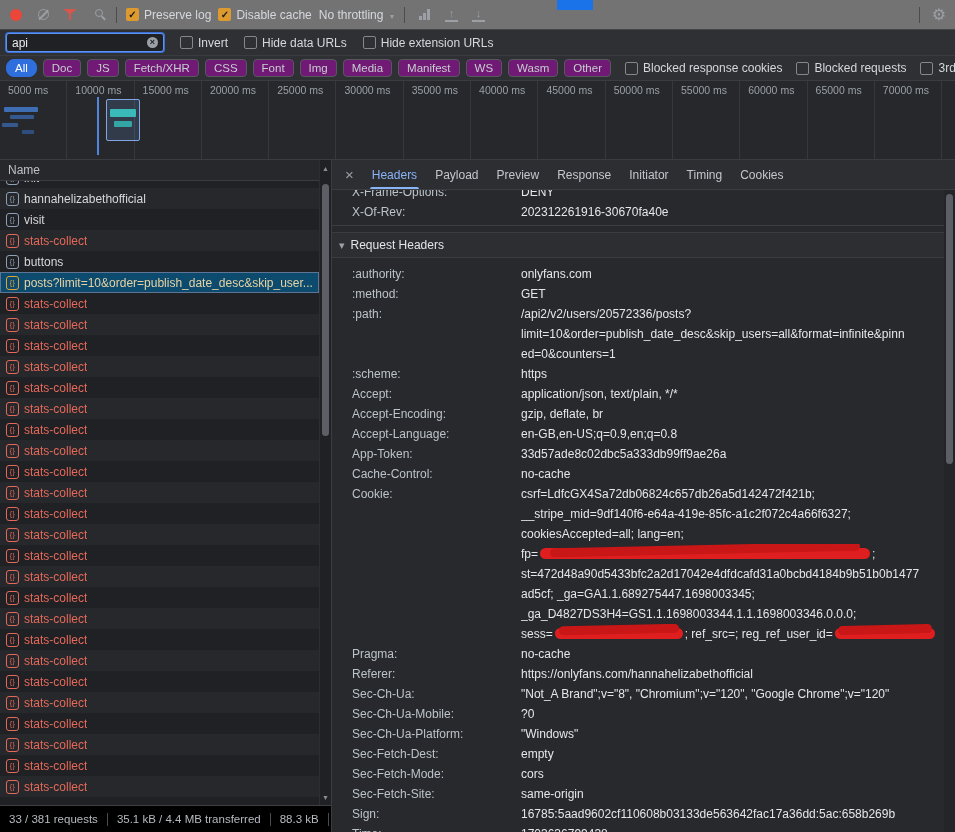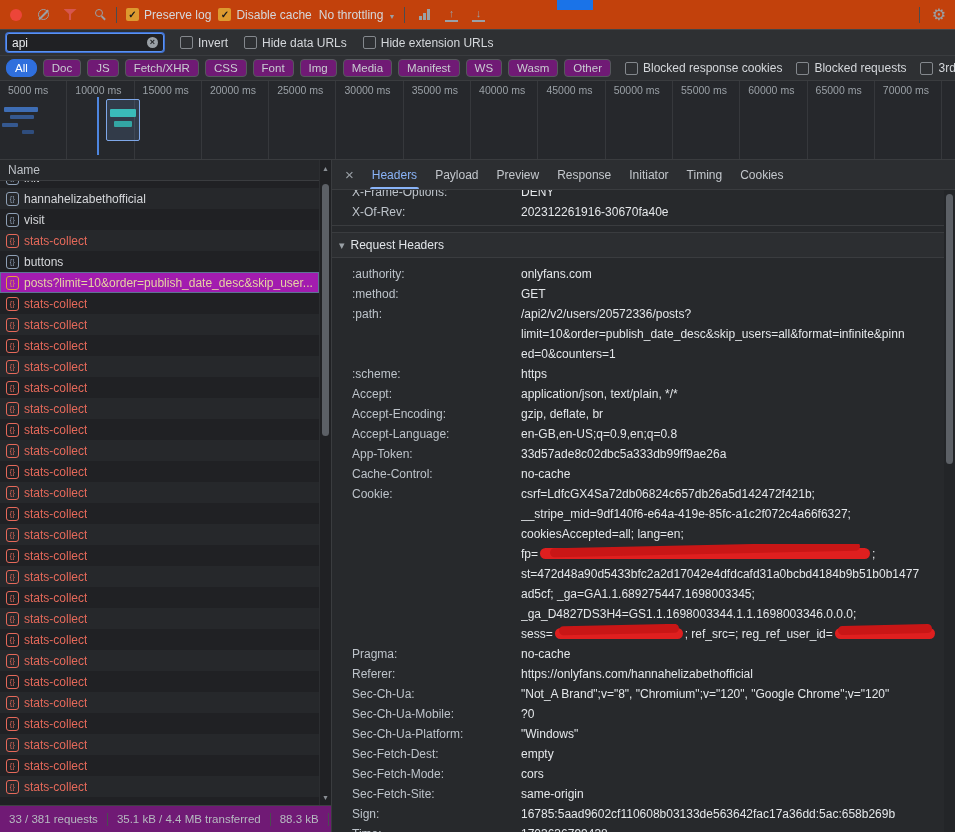--- a/index.html
+++ b/index.html
@@ -9,7 +9,7 @@
 
   
   .tb{position:absolute;left:0;right:0;display:flex;align-items:center;}
-  .tb-top{top:0;height:30px;background:#c2410c;border-bottom:1px solid #434548;padding:0 6px;gap:7px;}
+  .tb-top{top:0;height:30px;background:#737373;border-bottom:1px solid #434548;padding:0 6px;gap:7px;}
   .tb-filter{top:30px;height:26px;background:#2e3033;border-bottom:1px solid #3a3c3f;padding:0 6px;gap:16px;}
   .tb-types{top:56px;height:25px;background:#2e3033;border-bottom:1px solid #3a3c3f;padding:0 6px;gap:14px;}
   .icon-btn{width:20px;height:20px;display:flex;align-items:center;justify-content:center;flex:none;cursor:pointer;}

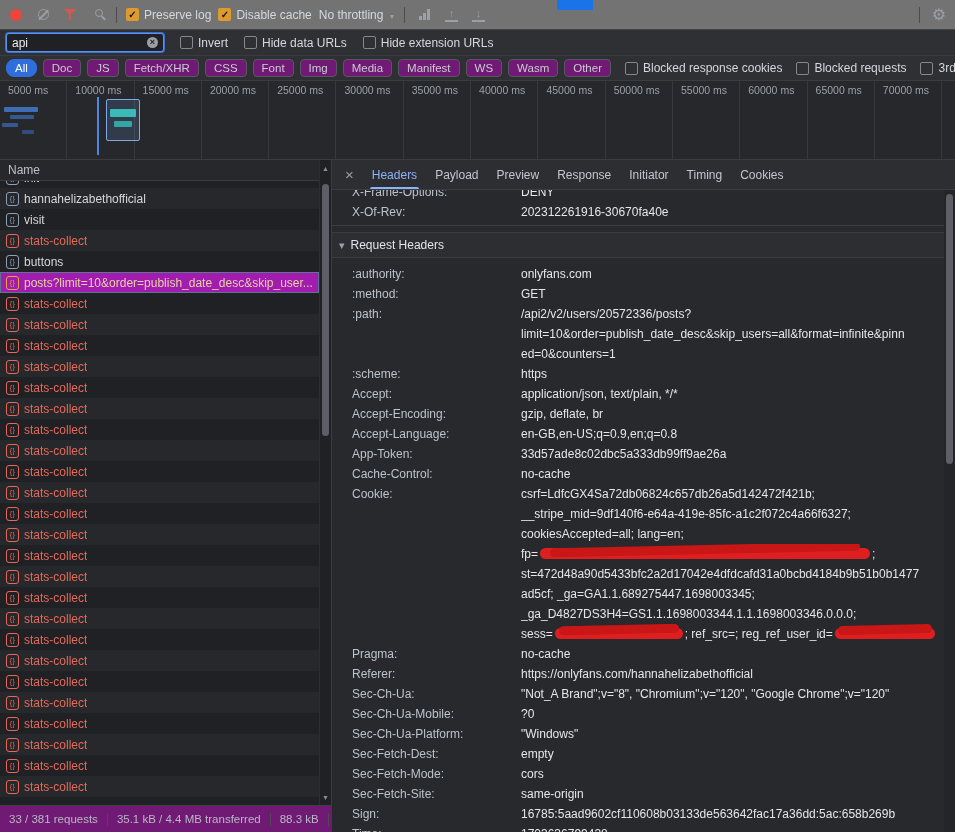--- a/index.html
+++ b/index.html
@@ -65,7 +65,7 @@
   .req-row{height:21px;display:flex;align-items:center;gap:5px;padding:0 4px 0 6px;font-size:12px;color:#d5d7da;white-space:nowrap;overflow:hidden;cursor:pointer;}
   .req-row.alt{background:#26282b;}
   .req-row.error{color:#e5695a;}
-  .req-row.selected{background:#a21caf;color:#e6d3a3;box-shadow:inset 0 0 0 1px #5d7494;}
+  .req-row.selected{background:#0c4a6e;color:#e6d3a3;box-shadow:inset 0 0 0 1px #5d7494;}
   .req-icon{width:13px;height:14px;border:1px solid currentColor;border-radius:3px;flex:none;display:flex;align-items:center;justify-content:center;}
   .req-icon::before{content:"{}";font-size:7px;letter-spacing:0.5px;}
   .req-row.script .req-icon{color:#8fa0b5;}

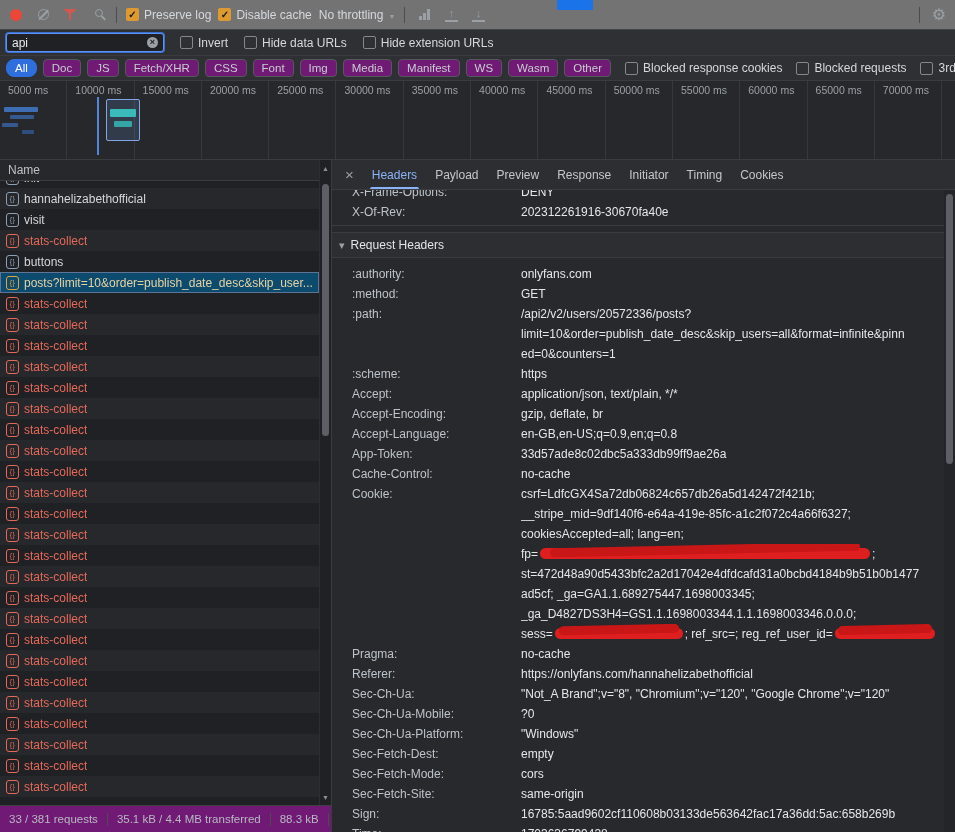--- a/index.html
+++ b/index.html
@@ -80,7 +80,7 @@
   .vthumb{position:absolute;left:2px;right:2px;border-radius:4px;background:#5c6066;cursor:pointer;}
   .left-scroll .vthumb{top:24px;height:252px;}
 
-  .status{position:absolute;left:0;bottom:0;width:331px;height:27px;background:#701a75;border-top:1px solid #3e4043;display:flex;align-items:center;color:#b6bac0;font-size:11.5px;white-space:nowrap;overflow:hidden;}
+  .status{position:absolute;left:0;bottom:0;width:331px;height:27px;background:#000000;border-top:1px solid #3e4043;display:flex;align-items:center;color:#b6bac0;font-size:11.5px;white-space:nowrap;overflow:hidden;}
   .status .seg{padding:0 9px;border-right:1px solid #4a4c50;height:13px;line-height:13px;flex:none;}
 
   

